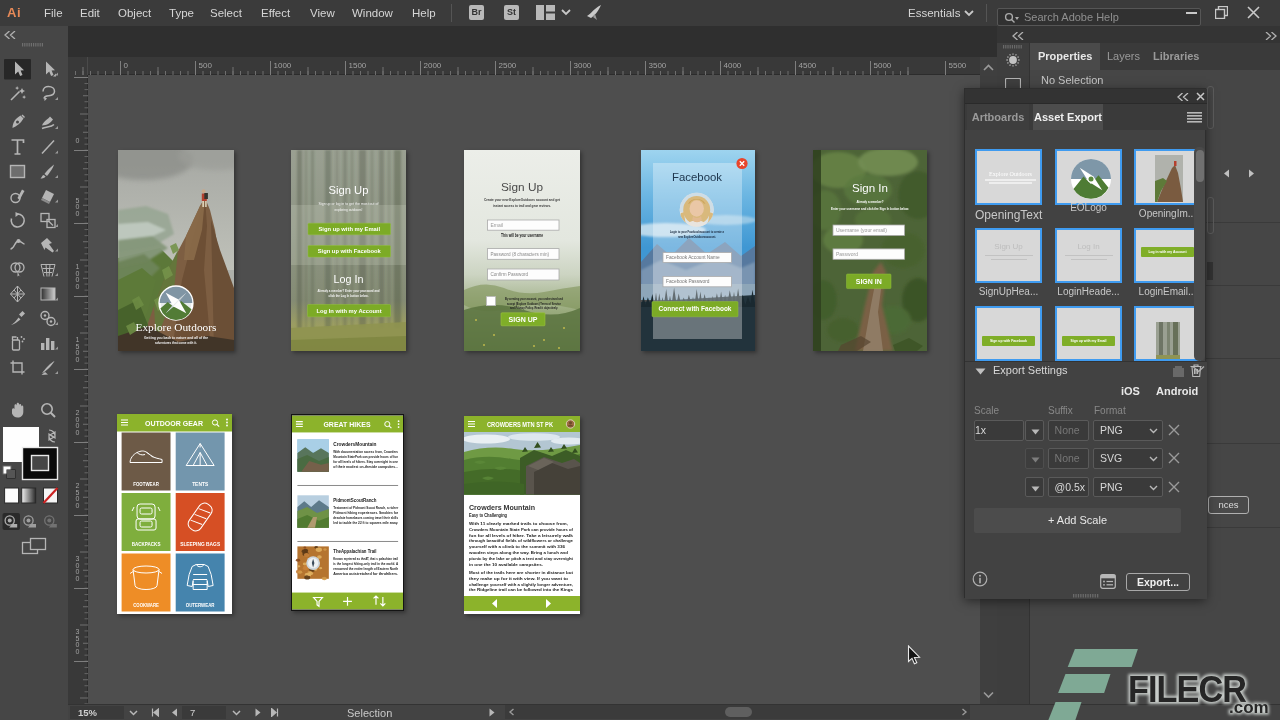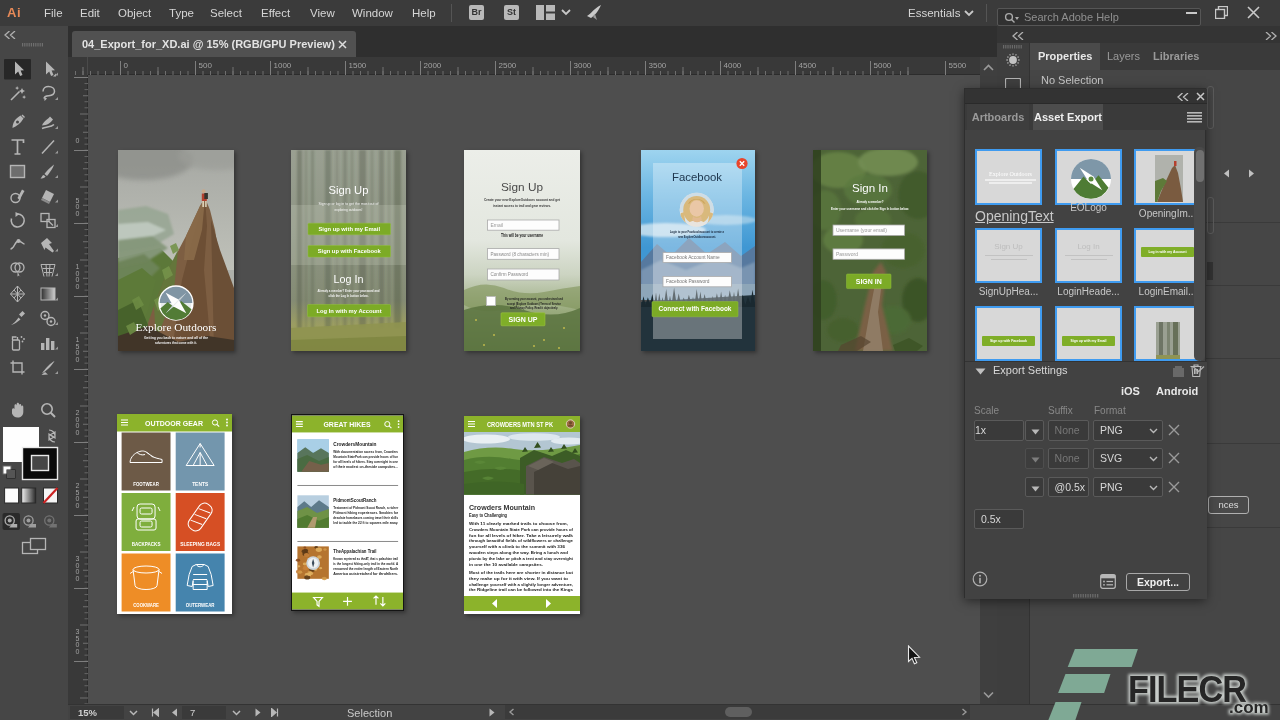--- a/index.html
+++ b/index.html
@@ -61,12 +61,6 @@
 </div>
 
 <div class="abs" id="tabstrip" style="left:0;top:26px;width:1280px;height:31px;background:#2f2f2f;">
- <div class="abs" style="left:72px;top:5px;width:284px;height:26px;background:#515151;border-top-left-radius:3px;border-top-right-radius:3px;">
-  <span class="abs" style="left:10px;top:7px;color:#e3e3e3;font-size:11px;font-weight:bold;white-space:nowrap;">04_Export_for_XD.ai @ 15% (RGB/GPU Preview)</span>
-  <svg class="abs" style="left:266px;top:9px;" width="9" height="9">
-        <path d="M1,1 L8,8 M8,1 L1,8" stroke="#ddd" stroke-width="1.5"></path>
-      </svg>
- </div>
  <svg class="abs" style="left:4px;top:6px;" width="12" height="8">
       <path d="M5.5,0 L1,4 L5.5,8 M11,0 L6.5,4 L11,8" fill="none" stroke="#b0b0b0" stroke-width="1.3"></path>
     </svg>

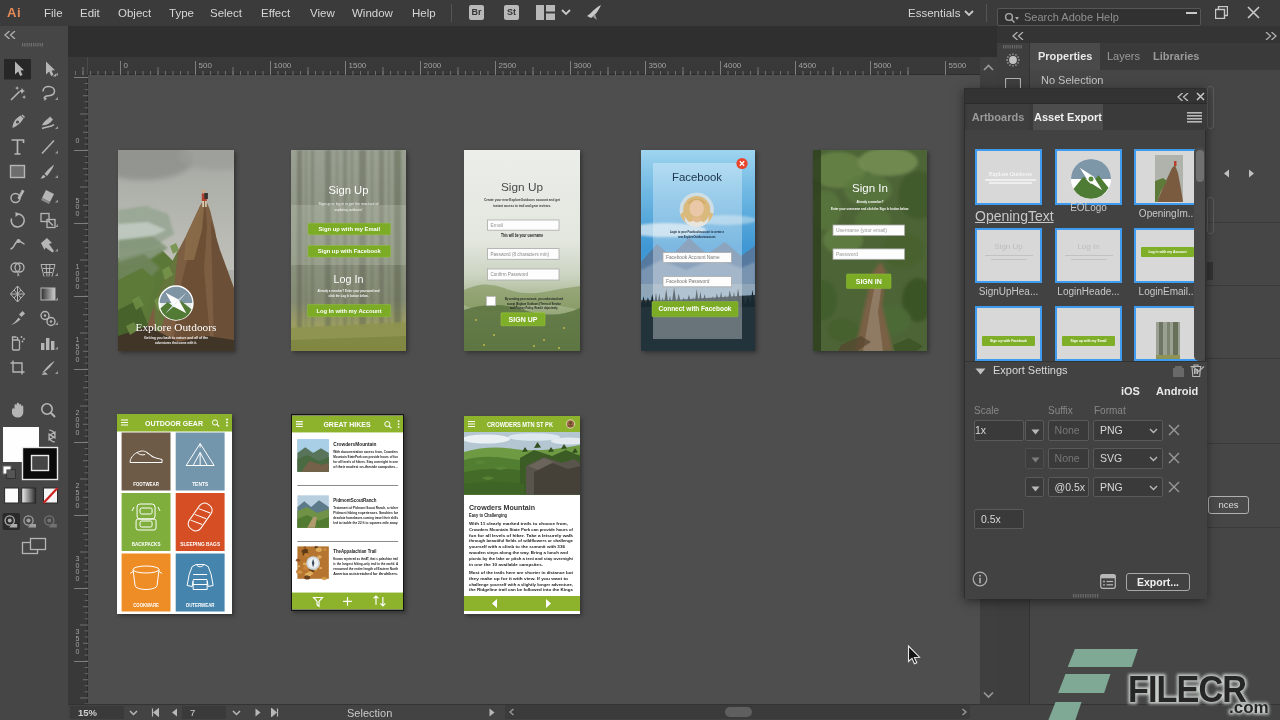--- a/index.html
+++ b/index.html
@@ -1100,7 +1100,7 @@
         <rect x="19" y="6" width="2.5" height="5" fill="#b5402e"></rect>
       </svg>
     </div>
-    <div class="abs" style="left:10px;top:118.5px;width:67px;text-align:center;color:#c8c8c8;font-size:14px;text-decoration:underline;">OpeningText</div>
+    <div class="abs" style="left:10px;top:118.5px;width:67px;text-align:center;color:#c8c8c8;font-size:12px;">OpeningText</div>
     <div class="abs" style="left:90px;top:113px;width:67px;text-align:center;color:#c8c8c8;font-size:10px;">EOLogo</div>
     <div class="abs" style="left:169px;top:118.5px;width:67px;text-align:center;color:#c8c8c8;font-size:10px;">OpeningIm...</div>
     <div class="abs" style="left:10px;top:138.5px;width:67px;height:55.5px;background:#d8d8d8;border:2px solid #3f9bf0;overflow:hidden;">

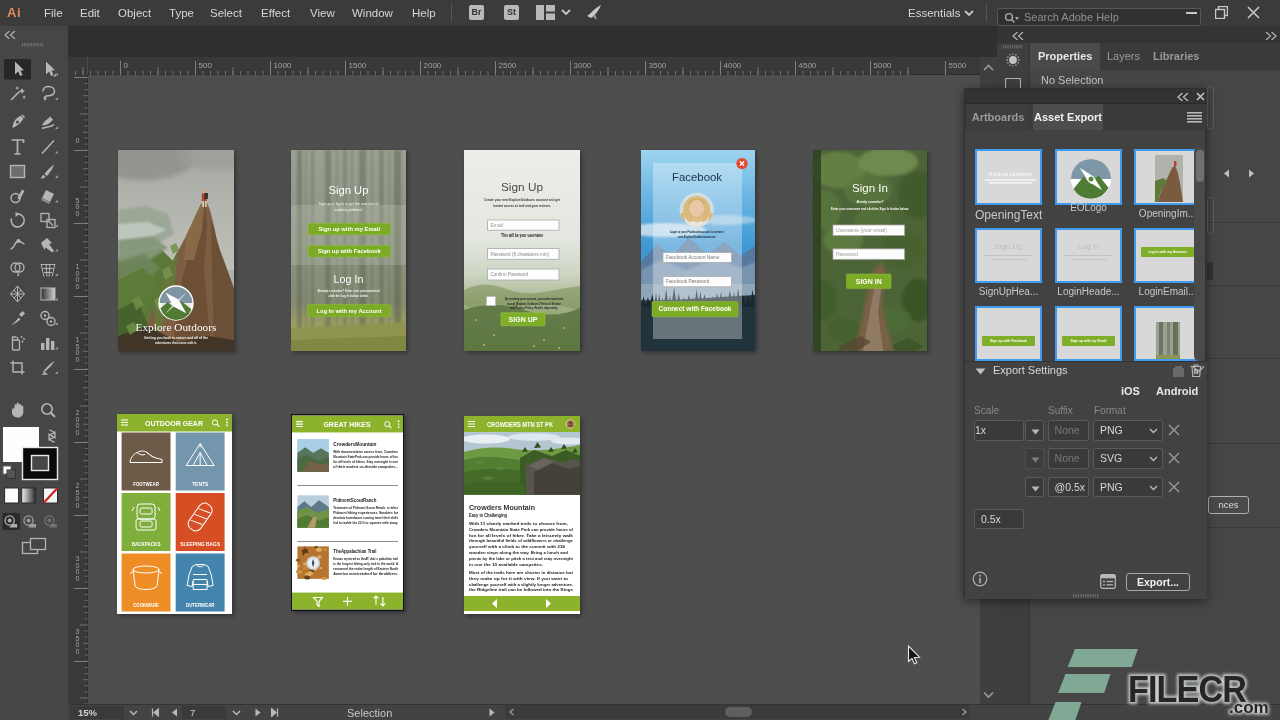--- a/index.html
+++ b/index.html
@@ -1195,6 +1195,7 @@
     <svg class="abs" style="left:203px;top:391.7px;" width="12" height="12">
       <path d="M1,1 L11,11 M11,1 L1,11" stroke="#9a9a9a" stroke-width="1.4"></path>
     </svg>
+    <div class="abs" style="left:9px;top:419px;width:207px;height:25px;background:#4c4c4c;border-radius:2px;color:#e8e8e8;font-size:11px;text-align:center;line-height:25px;">+ Add Scale</div>
     <svg class="abs" style="left:7px;top:482px;" width="16" height="16">
       <circle cx="8" cy="8" r="6.8" stroke="#b0b0b0" stroke-width="1.2" fill="none"></circle>
       <circle cx="8" cy="4.8" r="1" fill="#b0b0b0"></circle>

